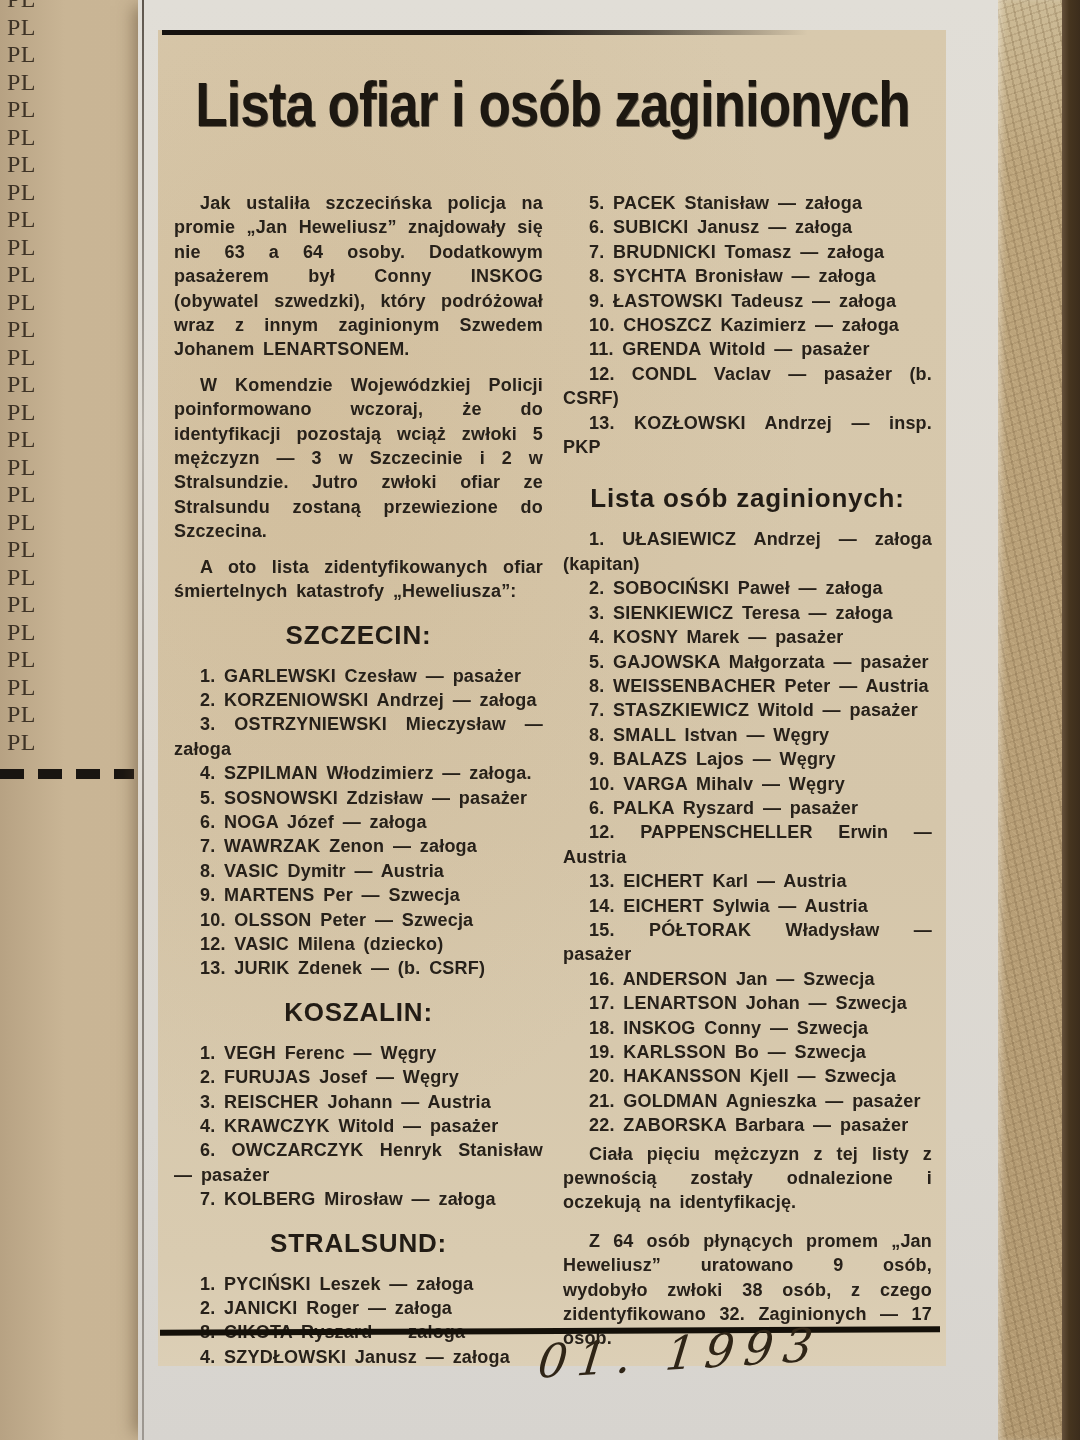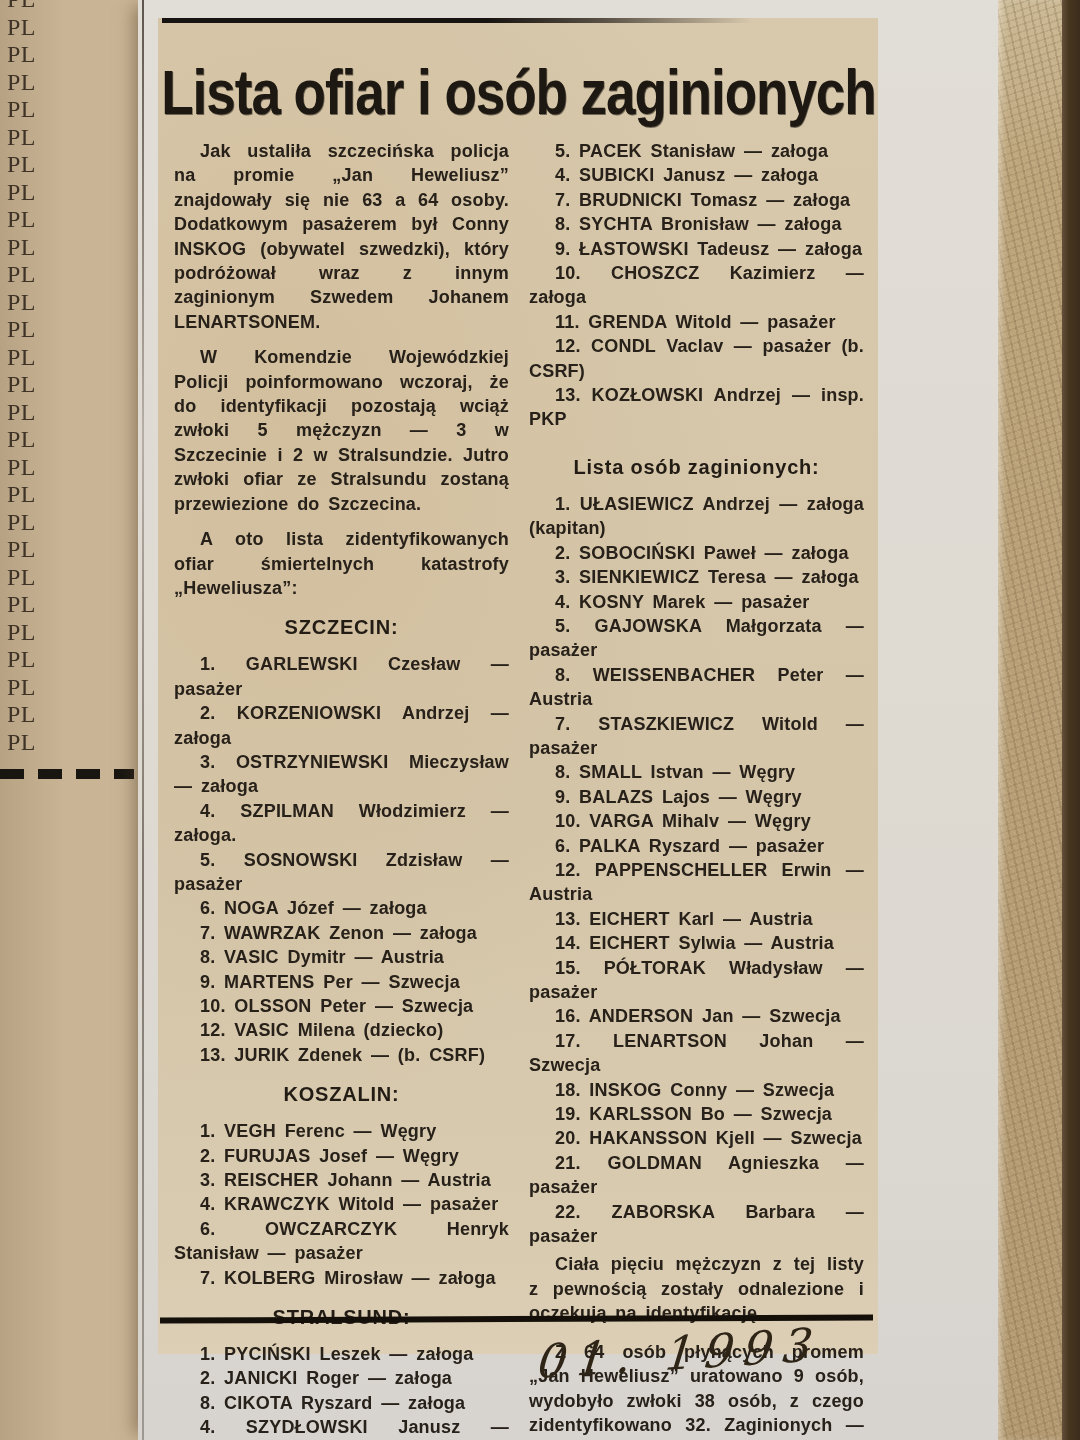--- a/index.html
+++ b/index.html
@@ -37,7 +37,7 @@
 
   
   .newsprint {
-    position: absolute; left: 20px; top: 18px; width: 720px; height: 1336px;
+    position: absolute; left: 20px; top: 30px; width: 788px; height: 1336px;
     background:
       radial-gradient(ellipse at 18% 30%, rgba(196,164,116,0.25), rgba(0,0,0,0) 55%),
       linear-gradient(180deg, #d8c9ad 0%, #d5c6aa 60%, #d9cbb0 92%, #dccfb6 100%);

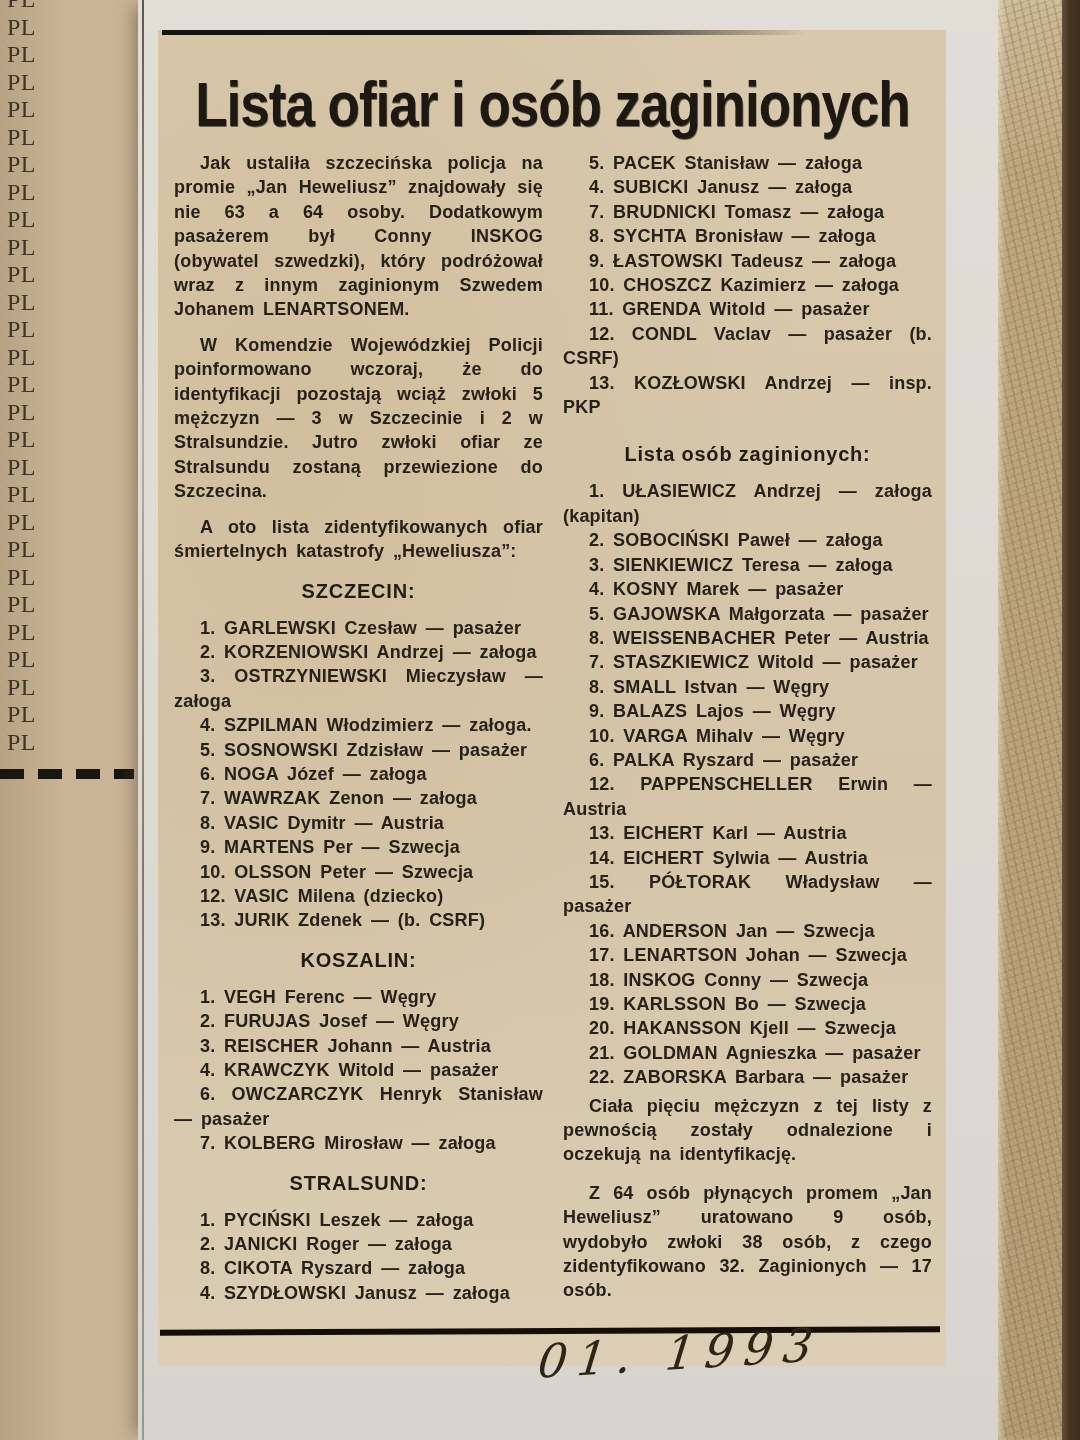--- a/index.html
+++ b/index.html
@@ -62,7 +62,7 @@
   }
 
   .columns {
-    display: flex; gap: 20px; padding: 0 14px 0 16px; margin-top: 24px;
+    display: flex; gap: 20px; padding: 0 14px 0 16px; margin-top: 64px;
   }
   .col { flex: 1; min-width: 0; }
 

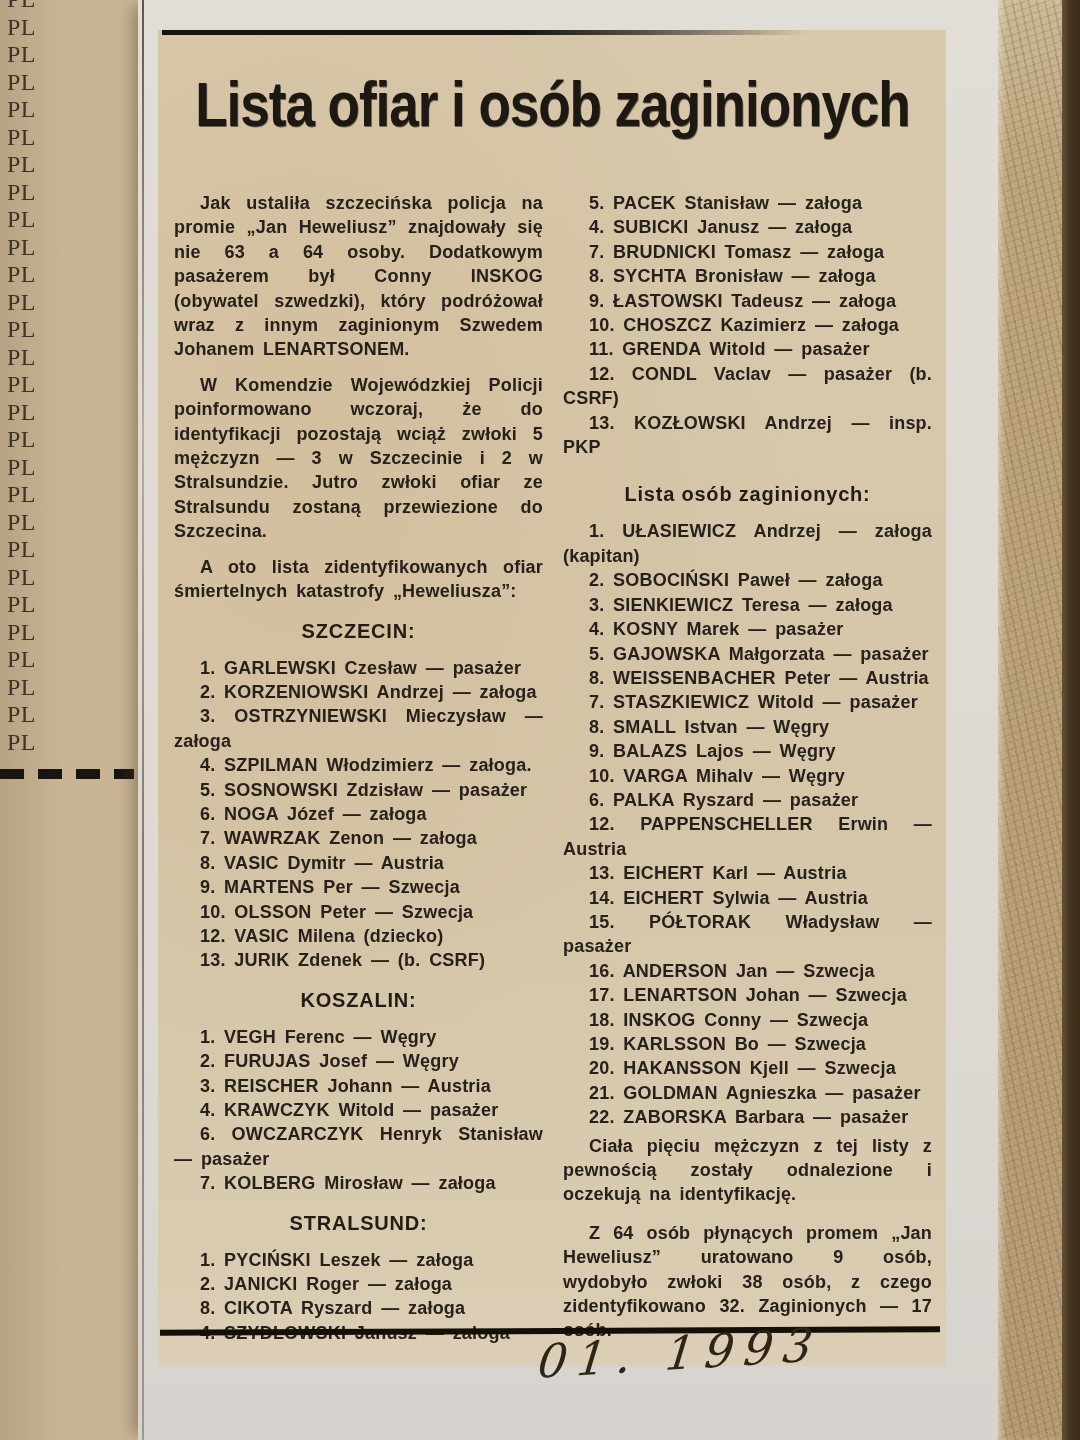--- a/index.html
+++ b/index.html
@@ -195,7 +195,7 @@
       <div class="col">
         <div class="list">
             <p class="item">5. PACEK Stanisław — załoga</p>
-            <p class="item">4. SUBICKI Janusz — załoga</p>
+            <p class="item">6. SUBICKI Janusz — załoga</p>
             <p class="item">7. BRUDNICKI Tomasz — załoga</p>
             <p class="item">8. SYCHTA Bronisław — załoga</p>
             <p class="item">9. ŁASTOWSKI Tadeusz — załoga</p>

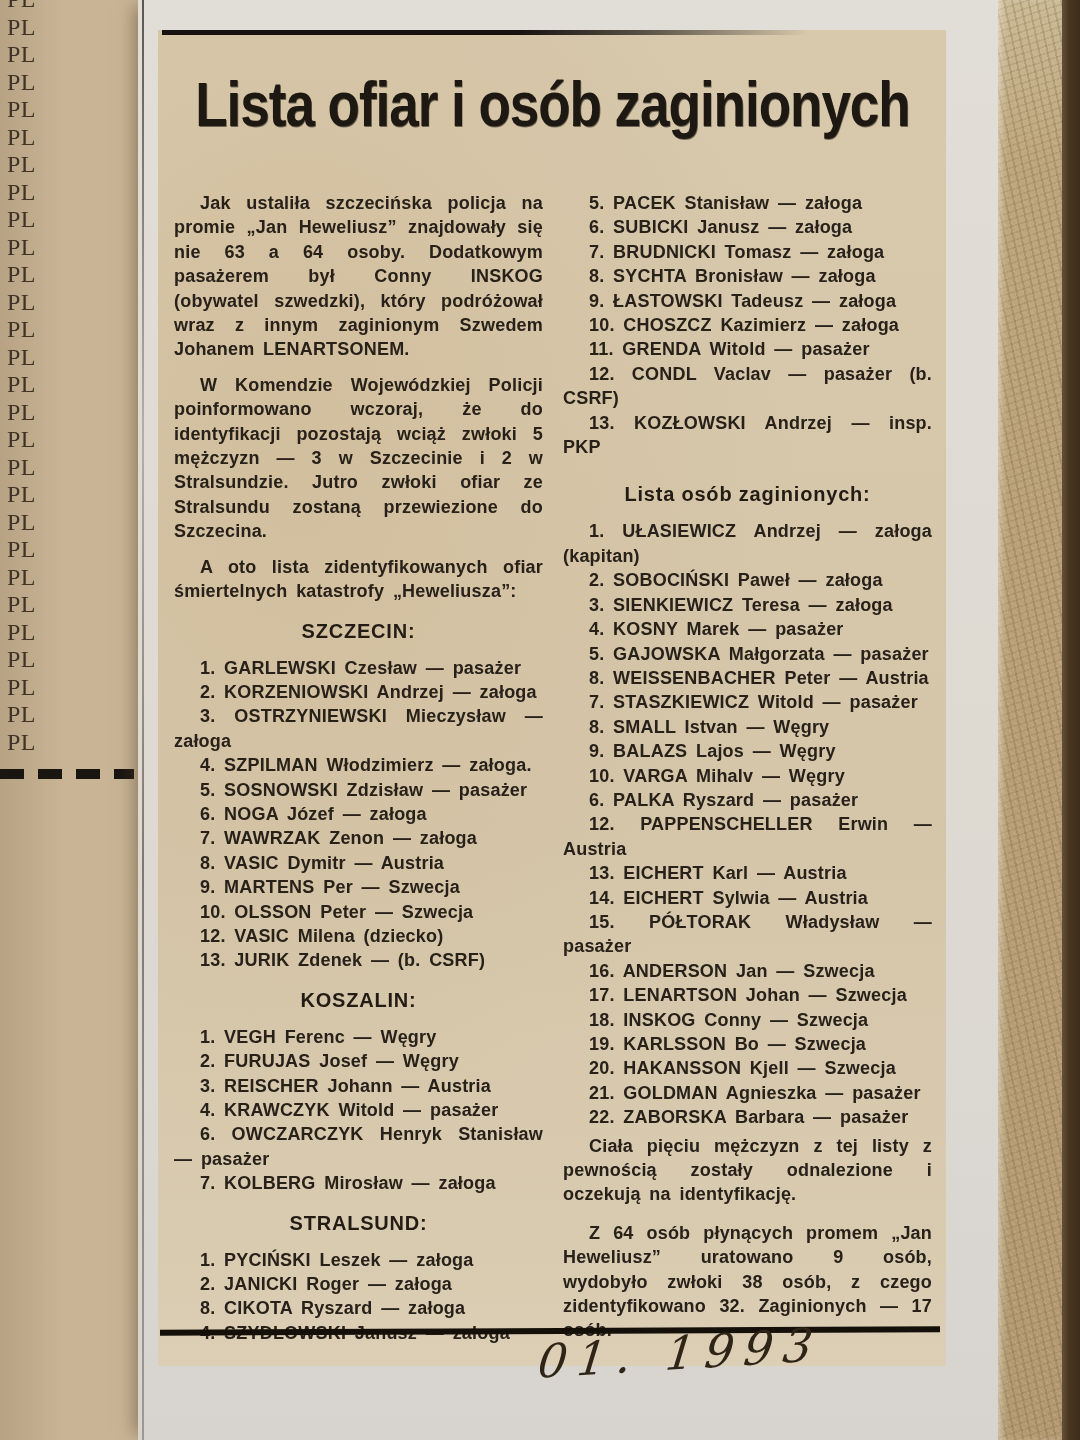--- a/index.html
+++ b/index.html
@@ -76,7 +76,7 @@
   .item { margin: 0; }
   .section-heading {
     text-align: center; text-indent: 0;
-    font-size: 20px; font-weight: 700; letter-spacing: 0.8px;
+    font-size: 26px; font-weight: 700; letter-spacing: 0.8px;
     margin: 16px 0 13px; color: #221c15;
   }
   .closing .para { margin-top: 14px; }

